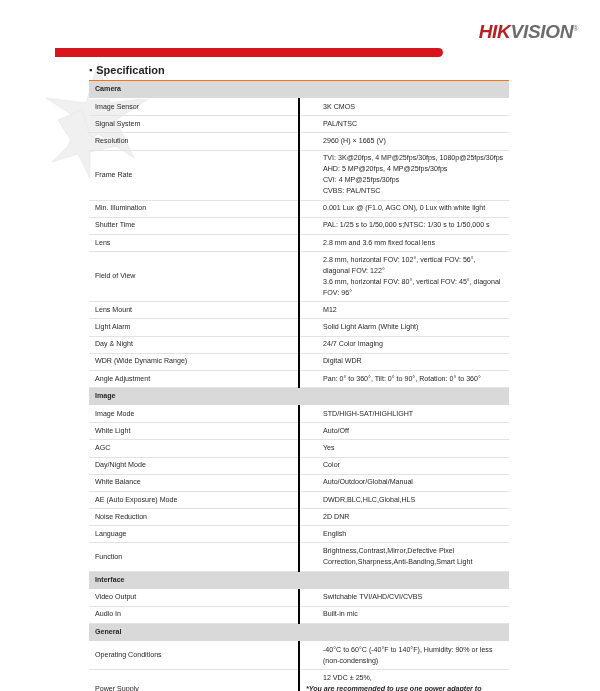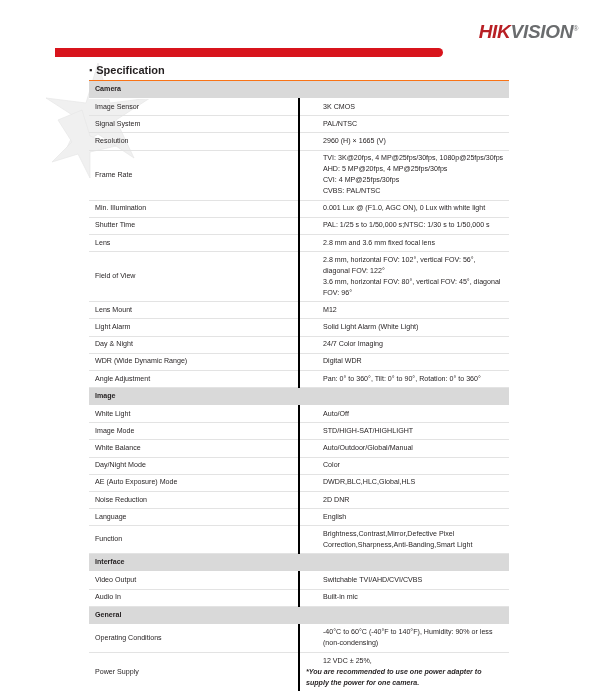--- a/index.html
+++ b/index.html
@@ -227,15 +227,15 @@
         <td colspan="2">Image</td>
       </tr>
       <tr>
+        <td class="label">Image Mode</td>
+        <td class="value">
+          <span class="ln">STD/HIGH-SAT/HIGHLIGHT</span>
+        </td>
+      </tr>
+      <tr>
         <td class="label">White Light</td>
         <td class="value">
           <span class="ln">Auto/Off</span>
-        </td>
-      </tr>
-      <tr>
-        <td class="label">Image Mode</td>
-        <td class="value">
-          <span class="ln">STD/HIGH-SAT/HIGHLIGHT</span>
         </td>
       </tr>
       <tr>

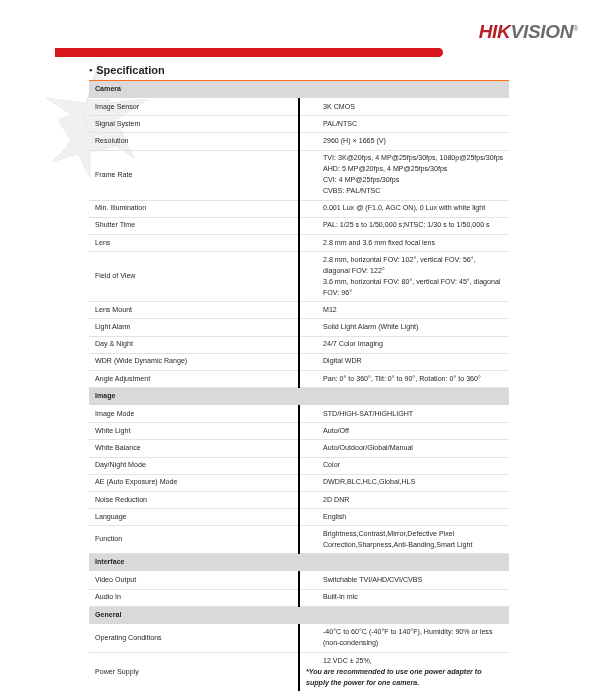--- a/index.html
+++ b/index.html
@@ -239,6 +239,12 @@
         </td>
       </tr>
       <tr>
+        <td class="label">AGC</td>
+        <td class="value">
+          <span class="ln">Yes</span>
+        </td>
+      </tr>
+      <tr>
         <td class="label">White Balance</td>
         <td class="value">
           <span class="ln">Auto/Outdoor/Global/Manual</span>

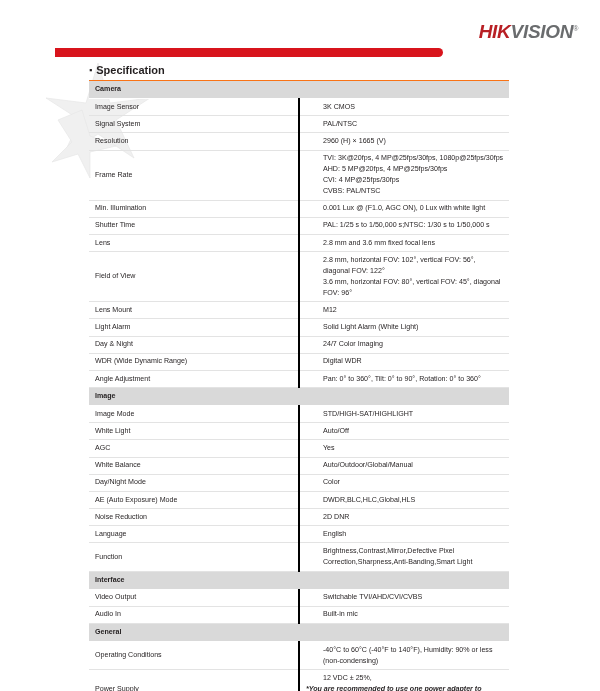--- a/index.html
+++ b/index.html
@@ -245,15 +245,15 @@
         </td>
       </tr>
       <tr>
+        <td class="label">Day/Night Mode</td>
+        <td class="value">
+          <span class="ln">Color</span>
+        </td>
+      </tr>
+      <tr>
         <td class="label">White Balance</td>
         <td class="value">
           <span class="ln">Auto/Outdoor/Global/Manual</span>
-        </td>
-      </tr>
-      <tr>
-        <td class="label">Day/Night Mode</td>
-        <td class="value">
-          <span class="ln">Color</span>
         </td>
       </tr>
       <tr>

